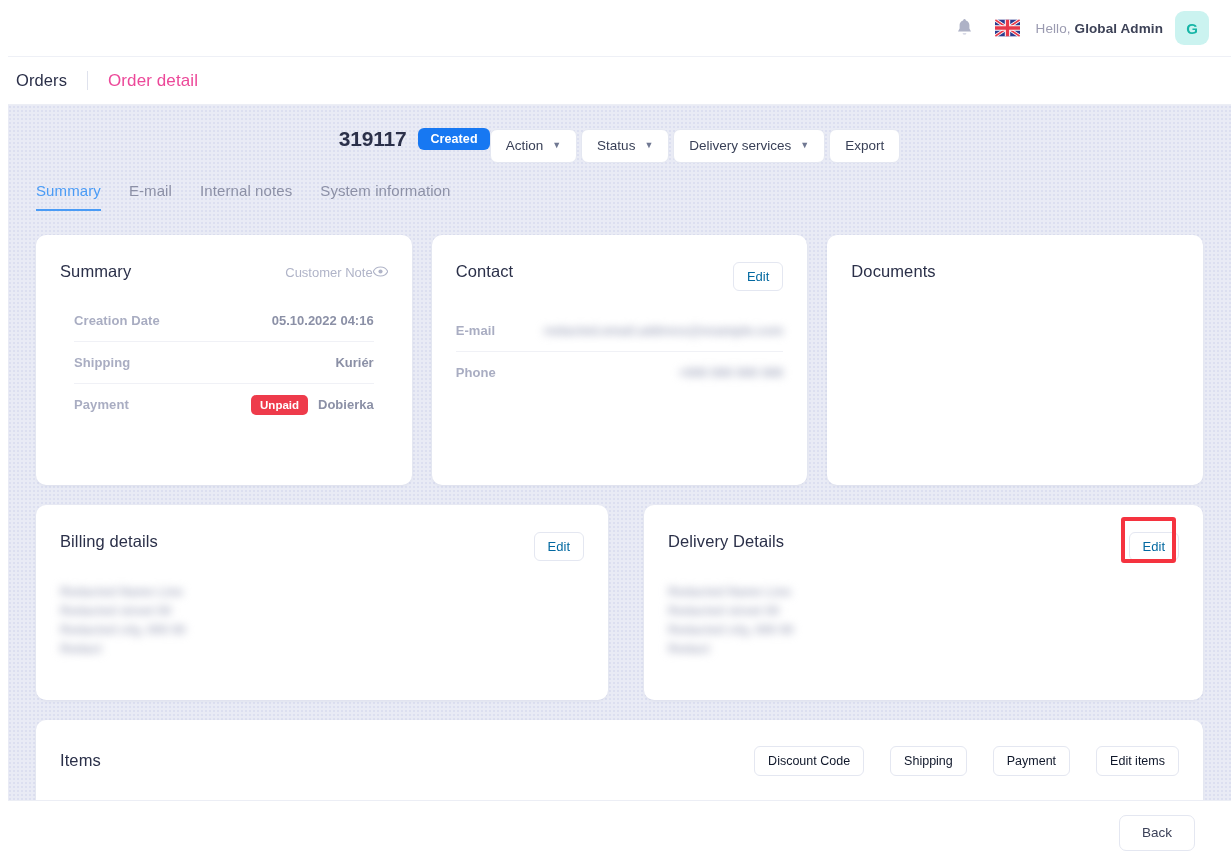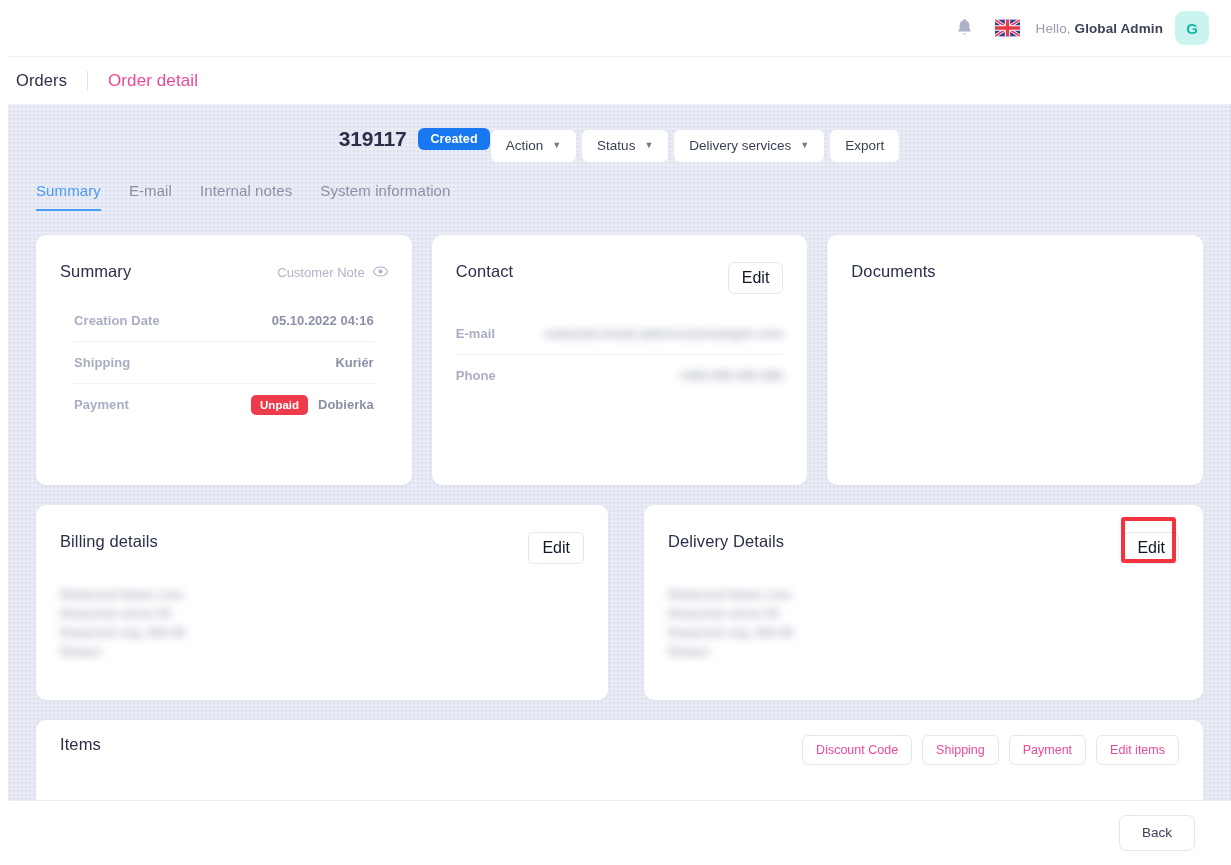--- a/index.html
+++ b/index.html
@@ -85,7 +85,7 @@
     font-family: "Liberation Sans", sans-serif;
     font-size: 16px; color: #0f172a; padding: 7px 13px; cursor: pointer; line-height: 1; text-align: right;
   }
-  .cust-note { font-size: 13px; color: #b0b4c8; display: flex; align-items: center; gap: 8px; cursor: pointer; padding-top: 3px; }
+  .cust-note { font-size: 13px; color: #b0b4c8; display: flex; align-items: center; cursor: pointer; padding-top: 3px; }
 
   .rows { padding: 0 38px; margin-top: 19px; }
   .row { display: flex; align-items: center; justify-content: space-between; height: 42px; border-bottom: 1px solid #f0f1f6; }

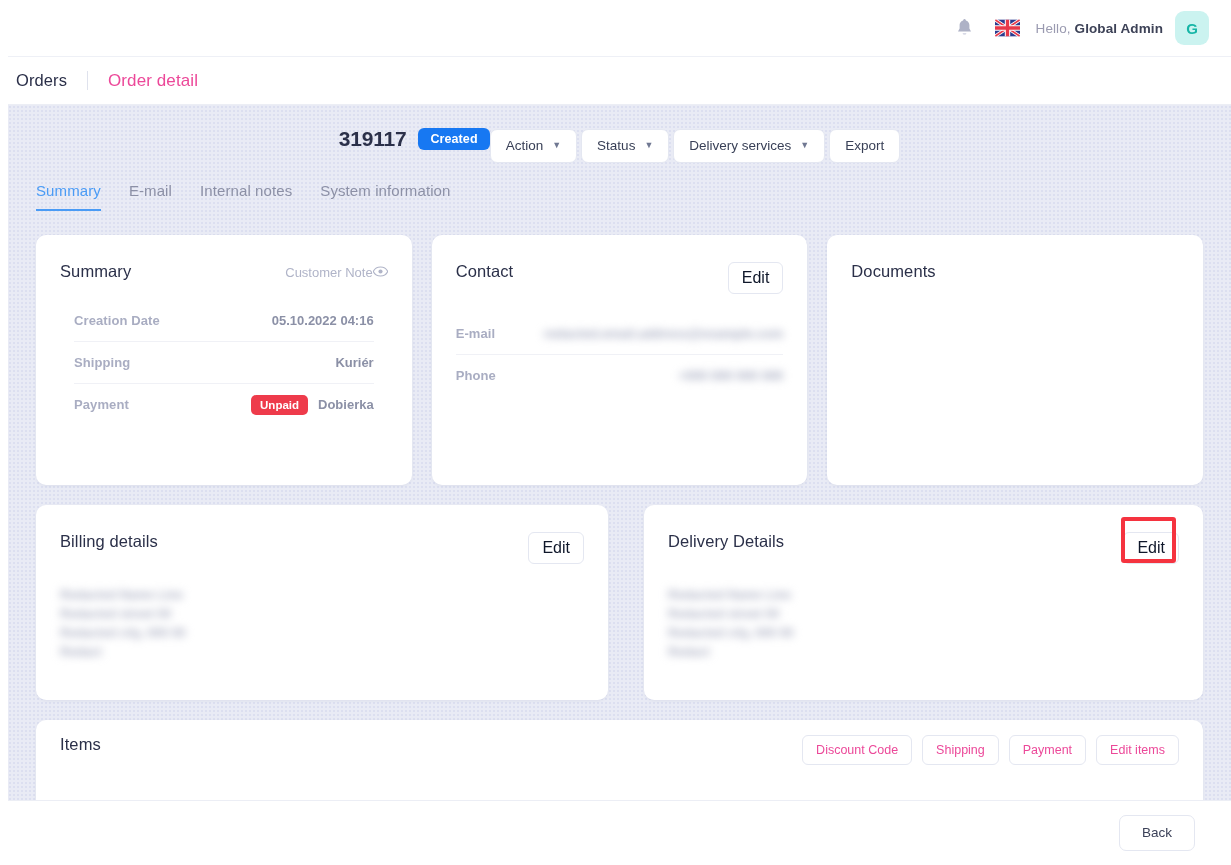--- a/index.html
+++ b/index.html
@@ -83,7 +83,7 @@
   .btn-edit {
     background: #fff; border: 1px solid #e4e7f1; border-radius: 6px;
     font-family: "Liberation Sans", sans-serif;
-    font-size: 16px; color: #0f172a; padding: 7px 13px; cursor: pointer; line-height: 1; text-align: right;
+    font-size: 13px; color: #0369a1; padding: 7px 13px; cursor: pointer; line-height: 1; text-align: right;
   }
   .cust-note { font-size: 13px; color: #b0b4c8; display: flex; align-items: center; cursor: pointer; padding-top: 3px; }
 

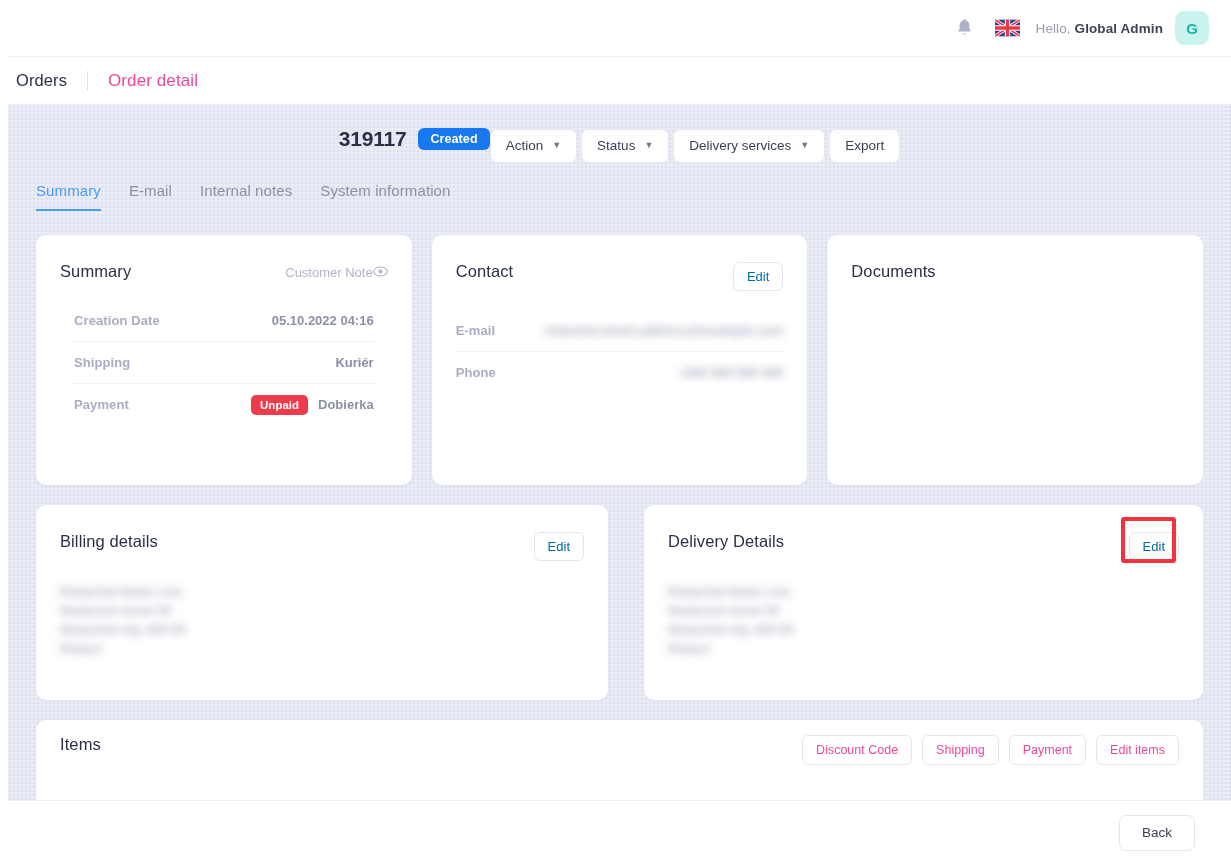--- a/index.html
+++ b/index.html
@@ -103,7 +103,7 @@
   .addr { padding: 22px 24px 0 24px; filter: blur(4.2px); color: #adb1c4; font-size: 12.5px; line-height: 19px; font-weight: 600; user-select: none; }
 
   .items-card { background: #fff; border-radius: 10px; margin-top: 20px; height: 98px; box-shadow: 0 1px 3px rgba(40,50,90,.06); }
-  .items-head { display: flex; align-items: flex-start; justify-content: space-between; padding: 15px 24px 0 24px; }
+  .items-head { display: flex; align-items: center; justify-content: space-between; padding: 26px 24px 0 24px; }
   .items-btns { display: flex; gap: 10px; }
   .btn-sm {
     background: #fff; border: 1px solid #e4e7f1; border-radius: 6px;

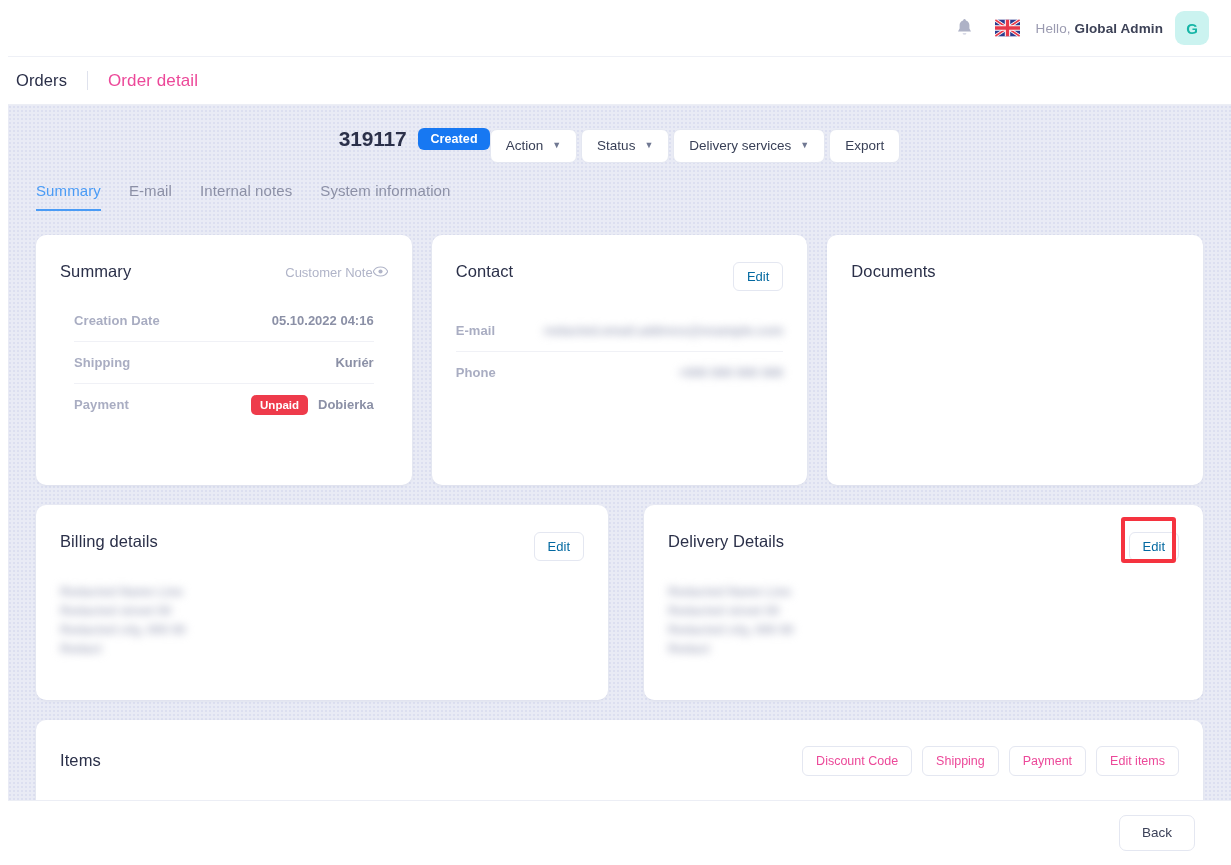--- a/index.html
+++ b/index.html
@@ -108,7 +108,7 @@
   .btn-sm {
     background: #fff; border: 1px solid #e4e7f1; border-radius: 6px;
     font-family: "Liberation Sans", sans-serif;
-    font-size: 12.5px; color: #ec4899; padding: 8px 13px; cursor: pointer; line-height: 1; white-space: nowrap;
+    font-size: 12.5px; color: #0f172a; padding: 8px 13px; cursor: pointer; line-height: 1; white-space: nowrap; margin-left: 16px;
   }
 
   

